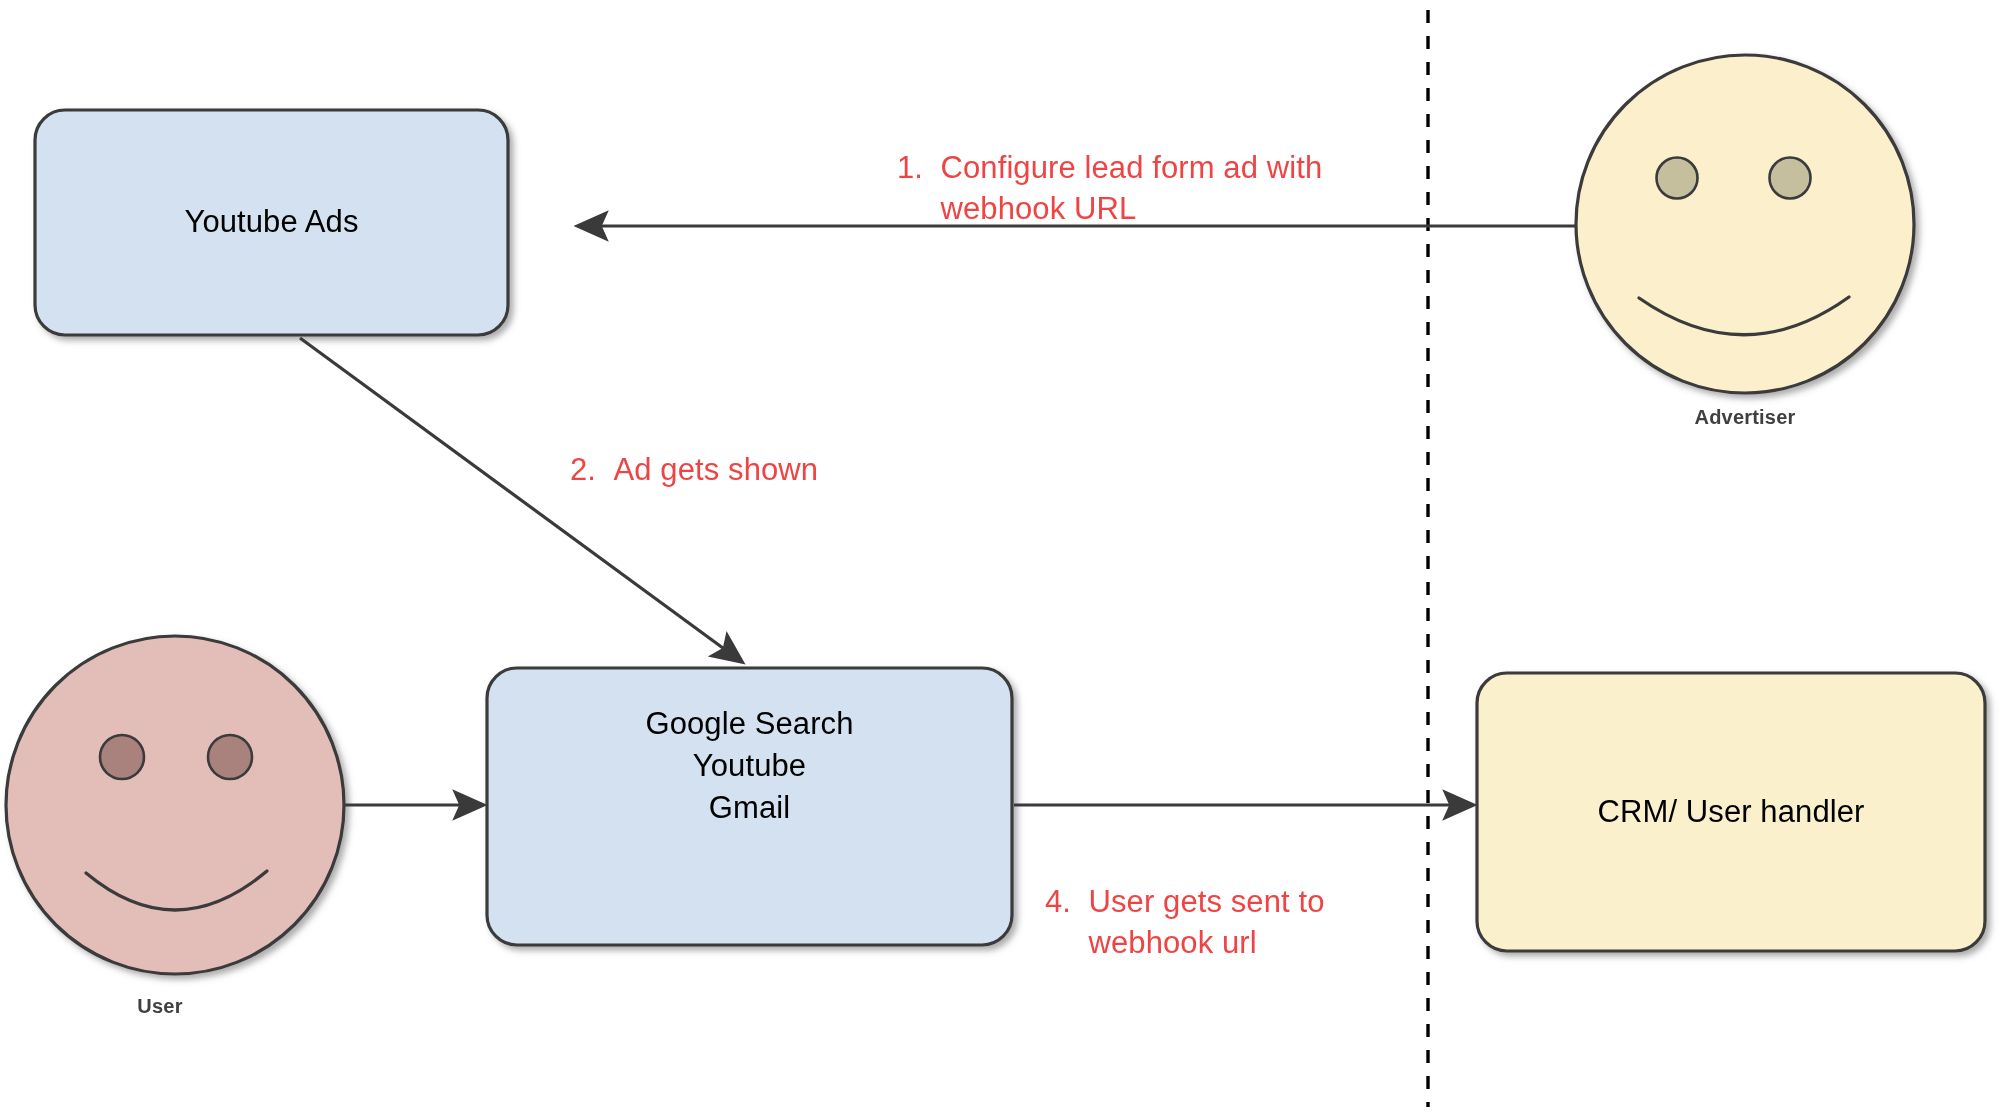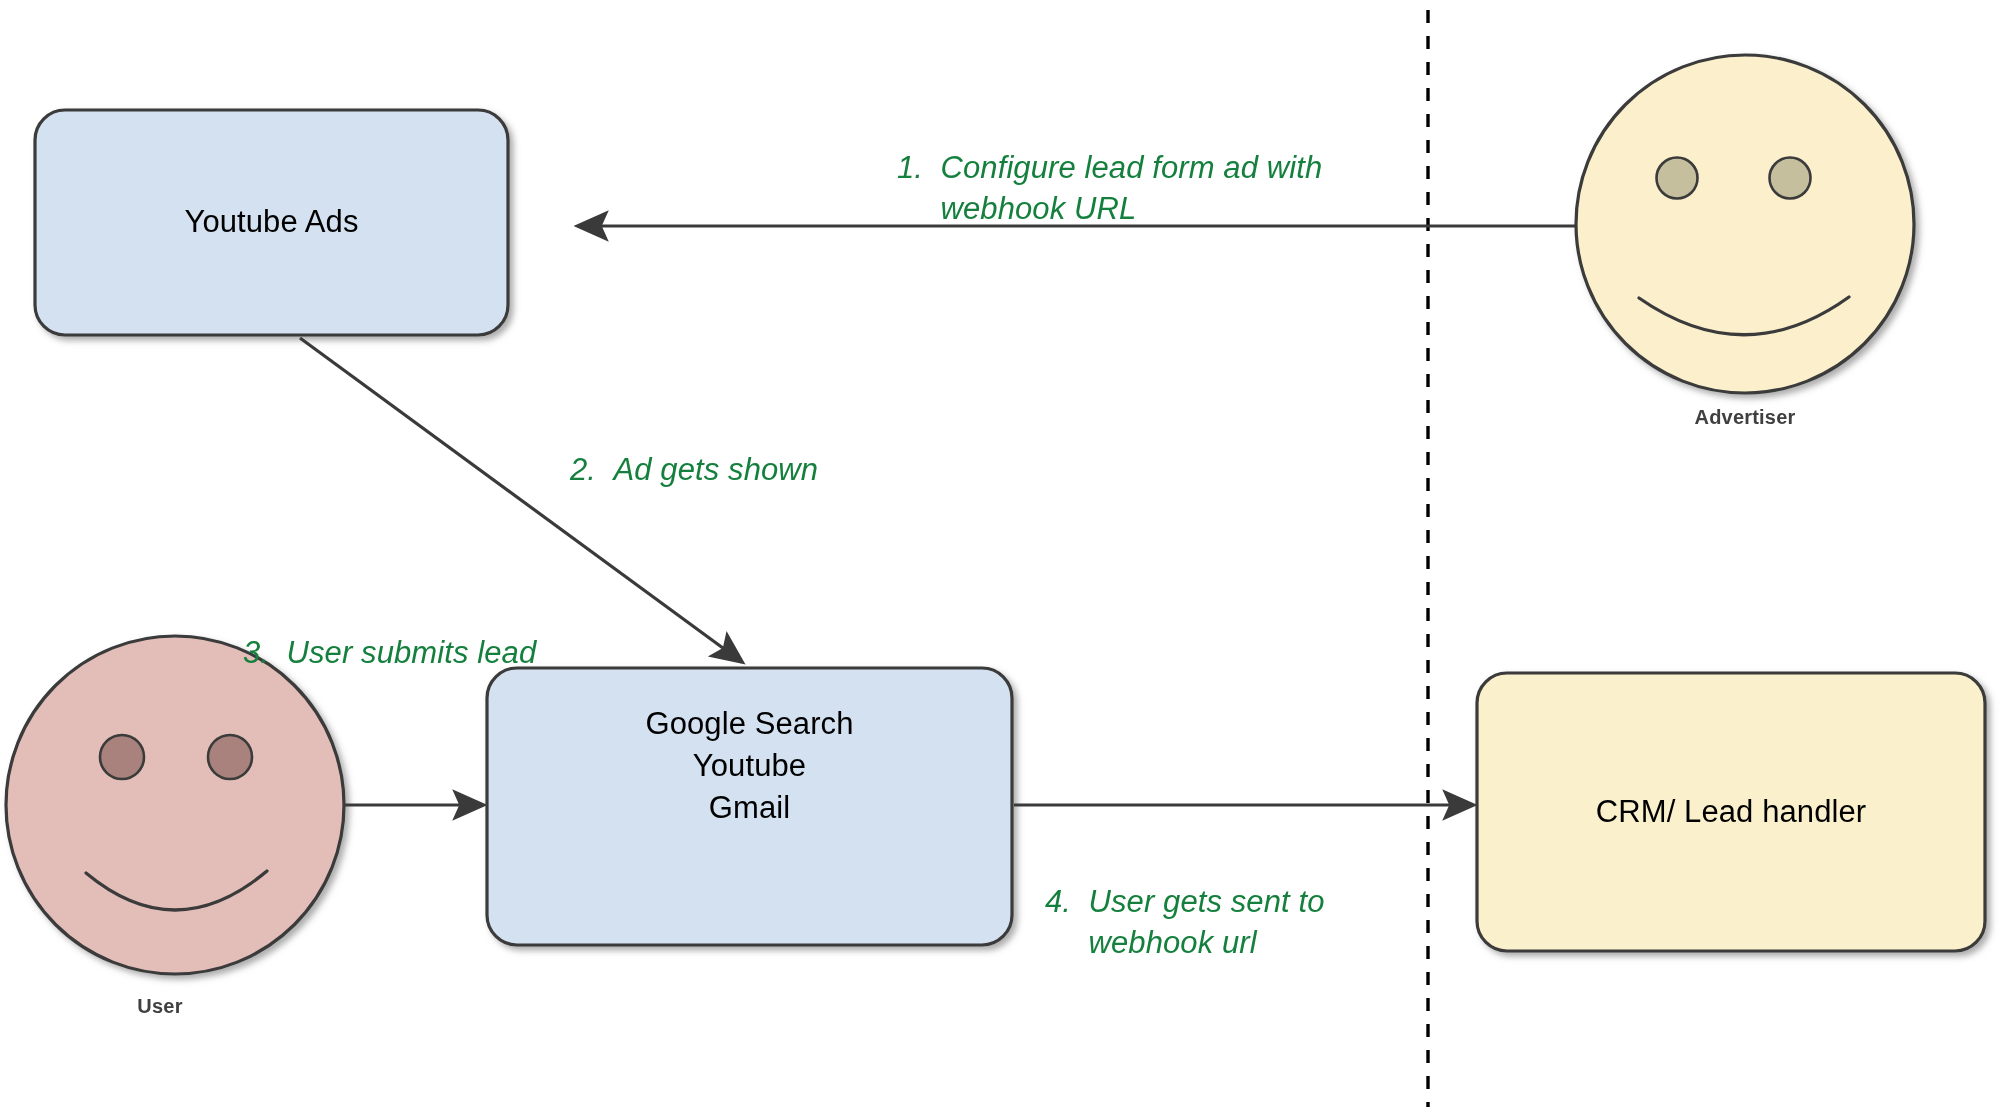--- a/index.html
+++ b/index.html
@@ -45,12 +45,11 @@
   
   .step-label {
     position: absolute;
-    color: #15803d;
+    color: #ef4444;
     font-size: 31px;
     line-height: 1.33;
     letter-spacing: 0.1px;
     white-space: pre-line;
-    font-style: italic;
   }
 
   

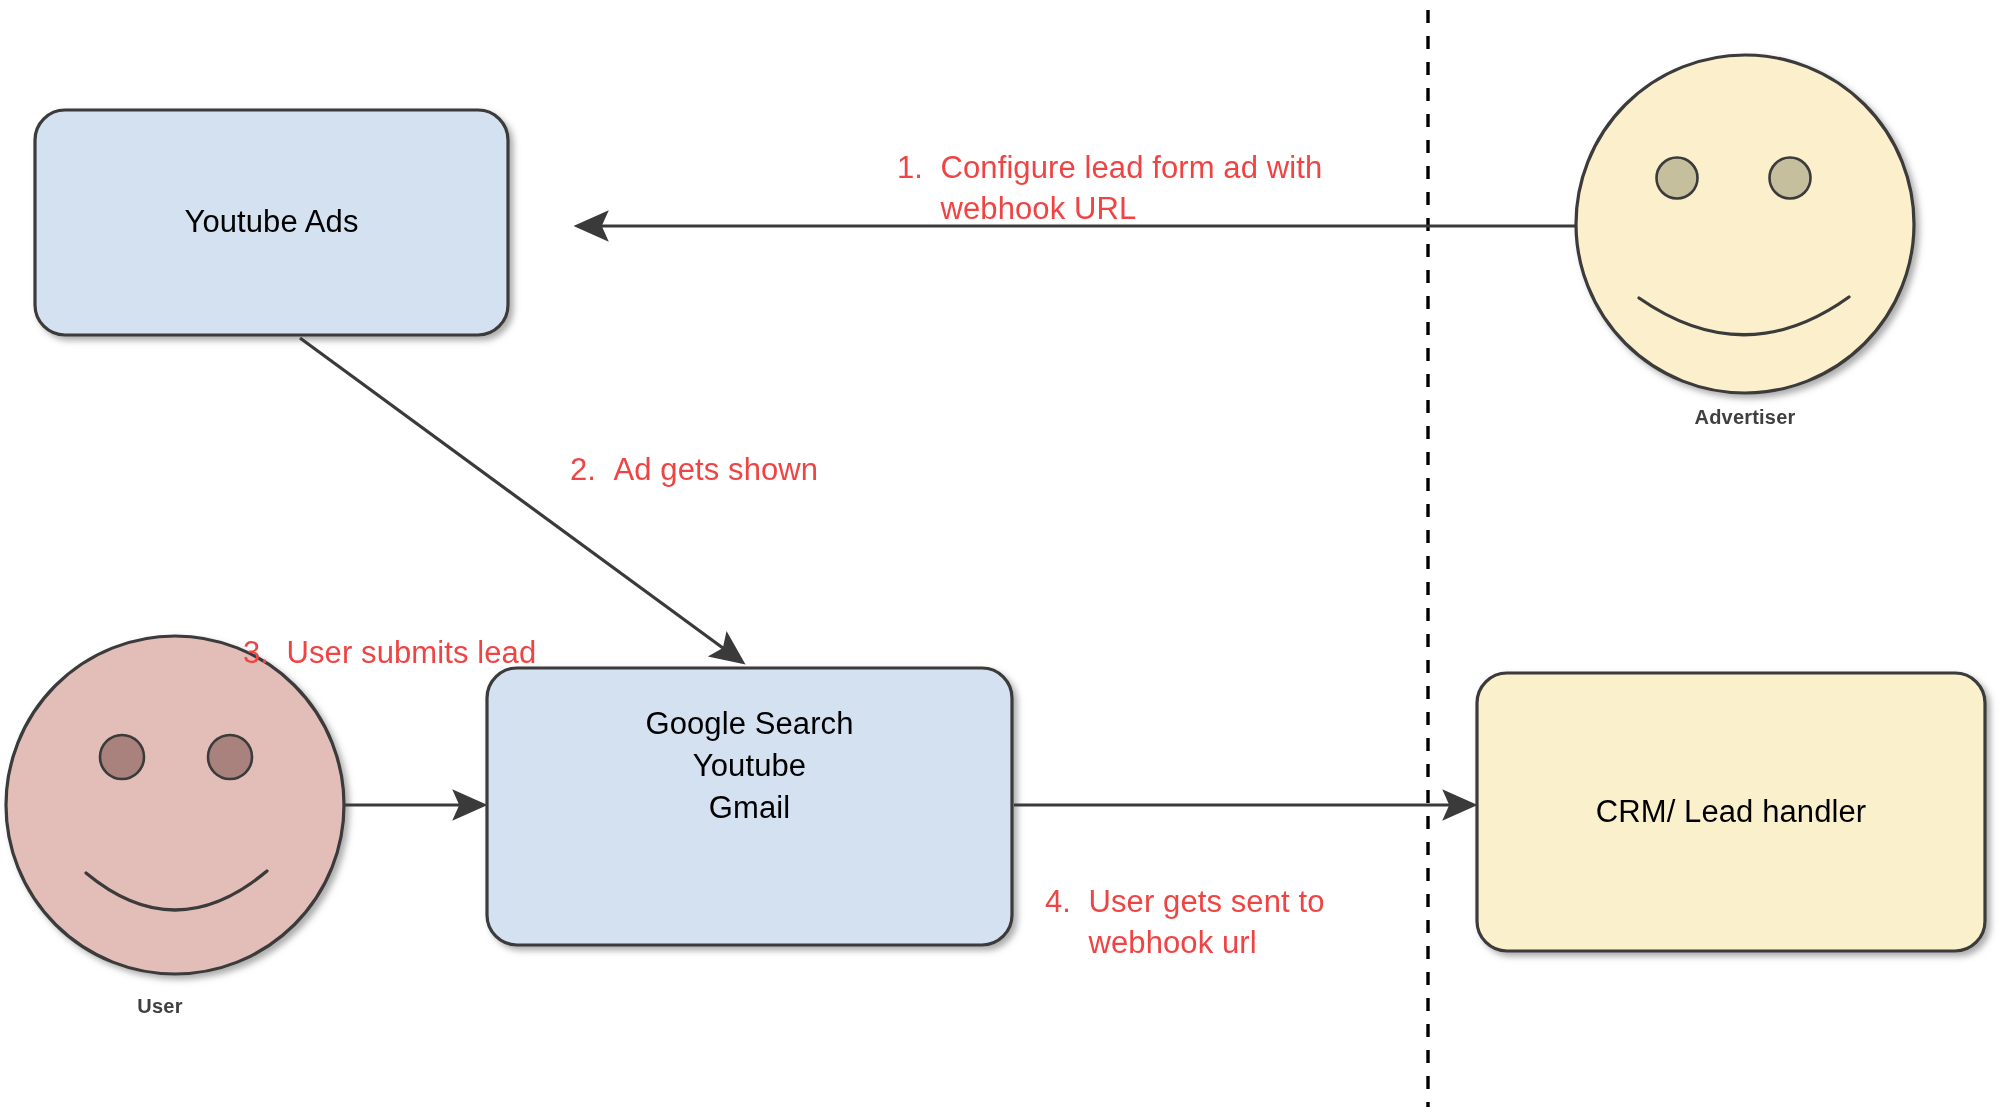--- a/index.html
+++ b/index.html
@@ -148,9 +148,6 @@
     <span>2.</span><span>&nbsp;&nbsp;</span><span>Ad gets shown</span>
   </div>
 
-  <div class="step-label" id="step-3-text">
-    <span>3.</span><span>&nbsp;&nbsp;</span><span>User submits lead</span>
-  </div>
 
   <div class="step-label" id="step-4-text">
     <span>4.</span><span>&nbsp;&nbsp;</span><span style="display: inline-block; vertical-align: top; white-space: pre-line;">User gets sent to

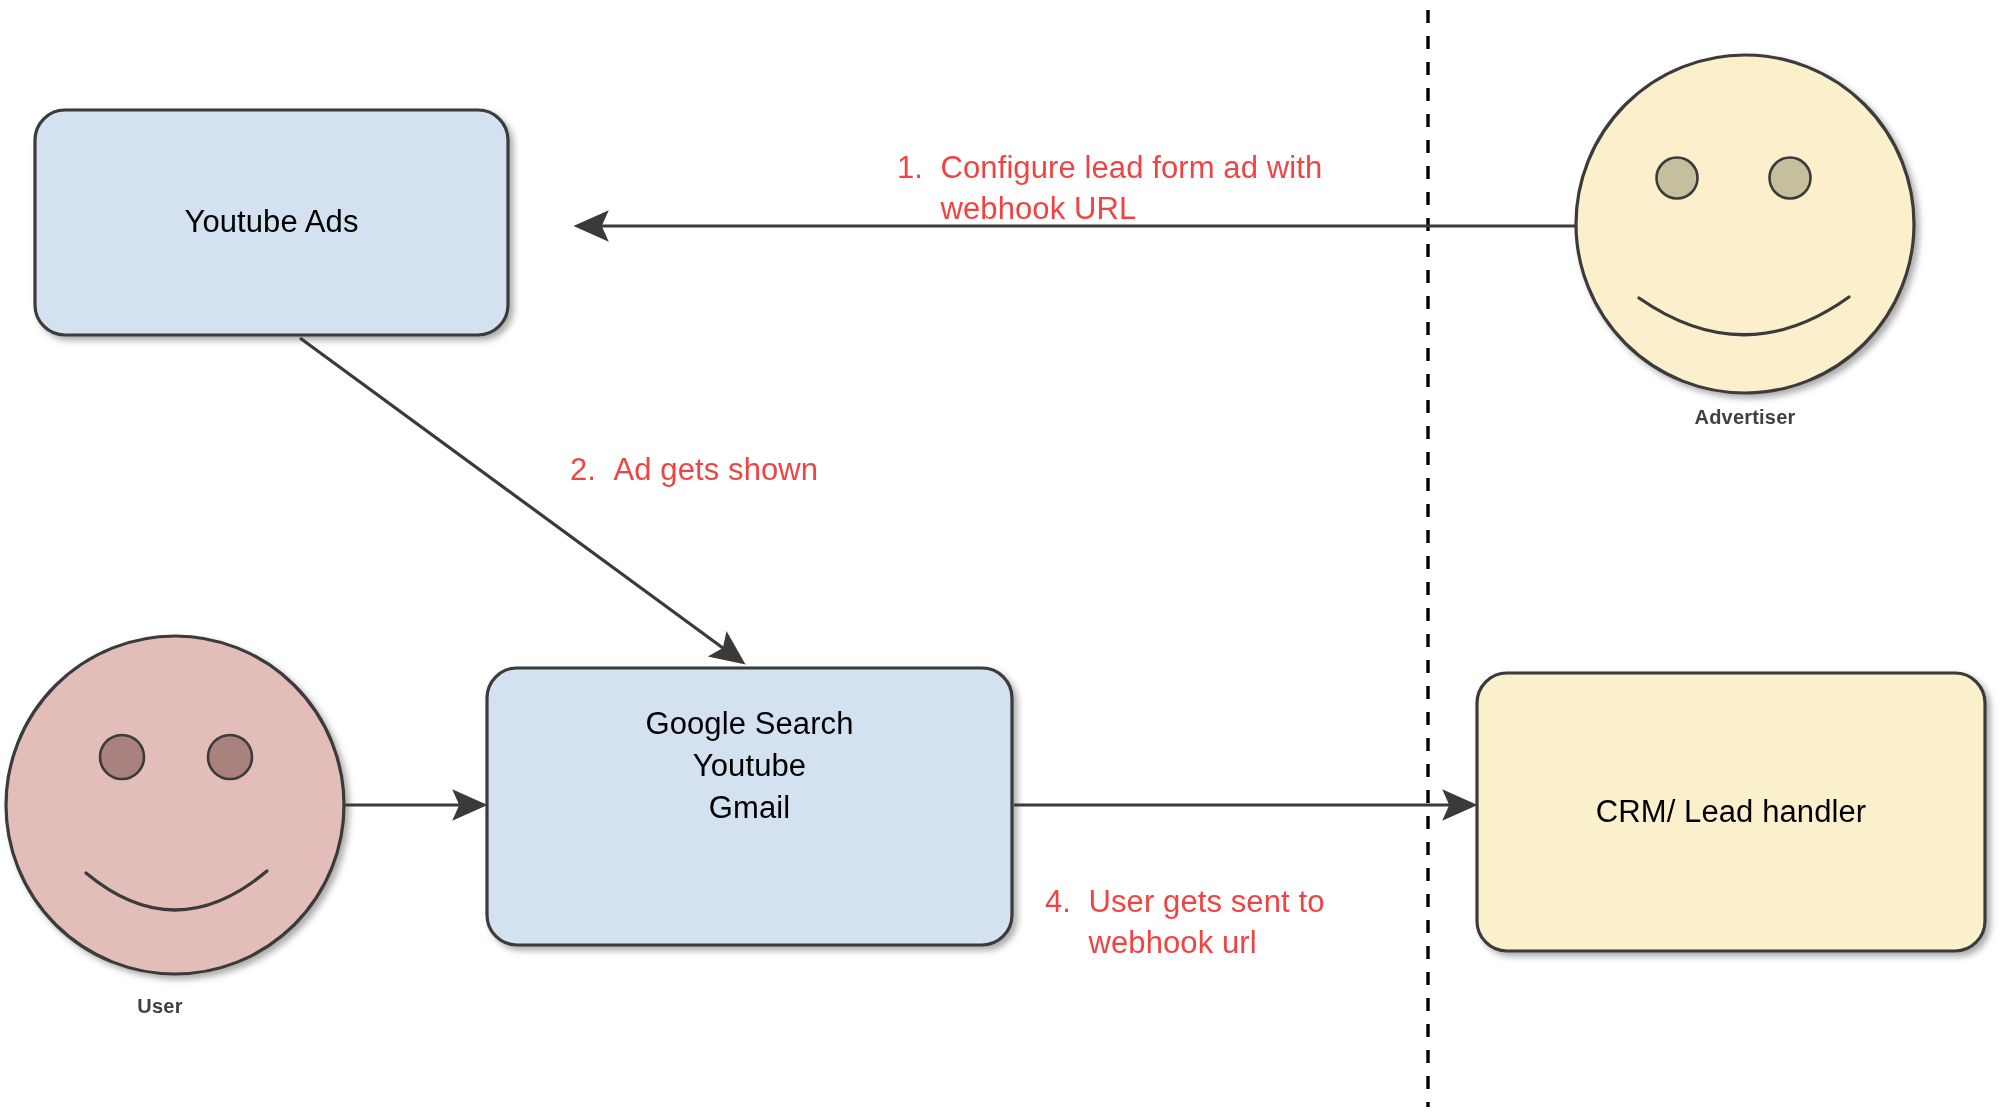--- a/index.html
+++ b/index.html
@@ -133,7 +133,7 @@
 Youtube
 Gmail</div>
 
-  <div class="node-label" id="crm-text">CRM/ Lead handler</div>
+  <div class="node-label" id="crm-text">CRM/ User handler</div>
 
   <div class="actor-caption" id="advertiser-caption">Advertiser</div>
 

